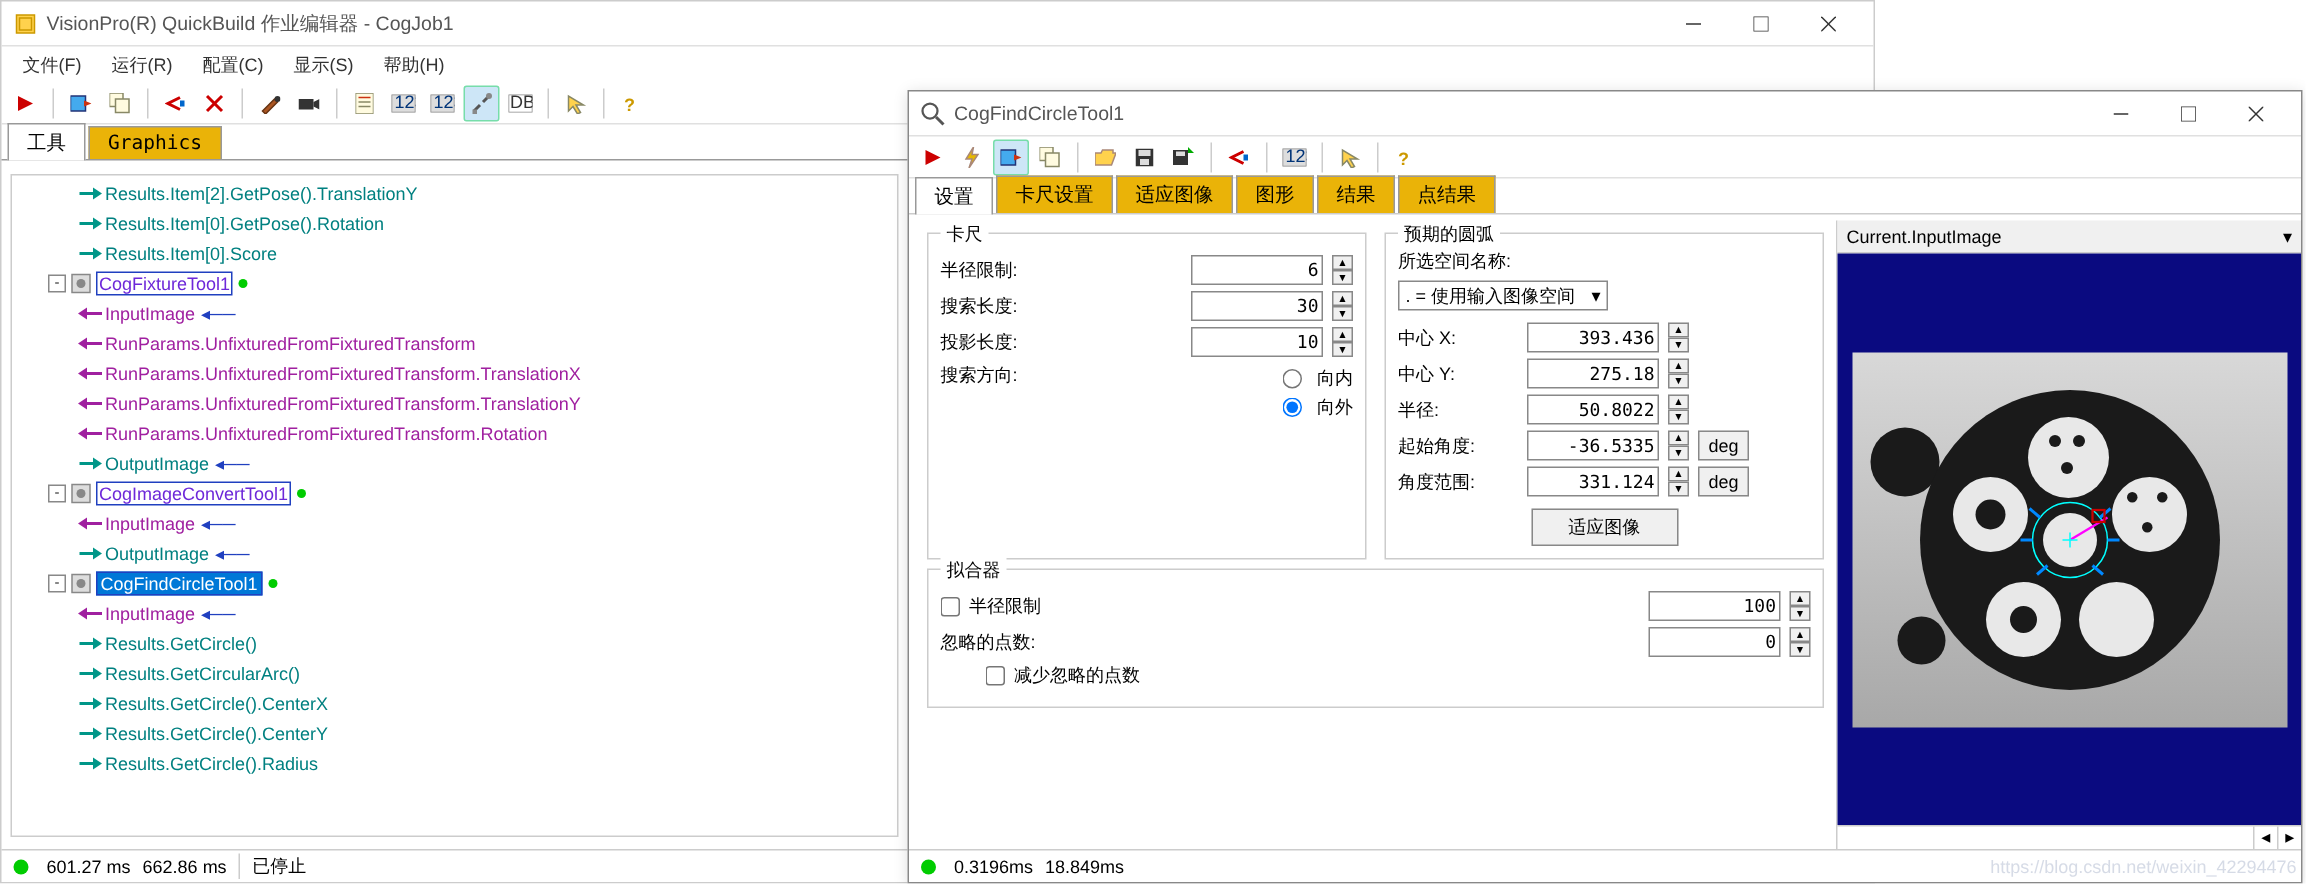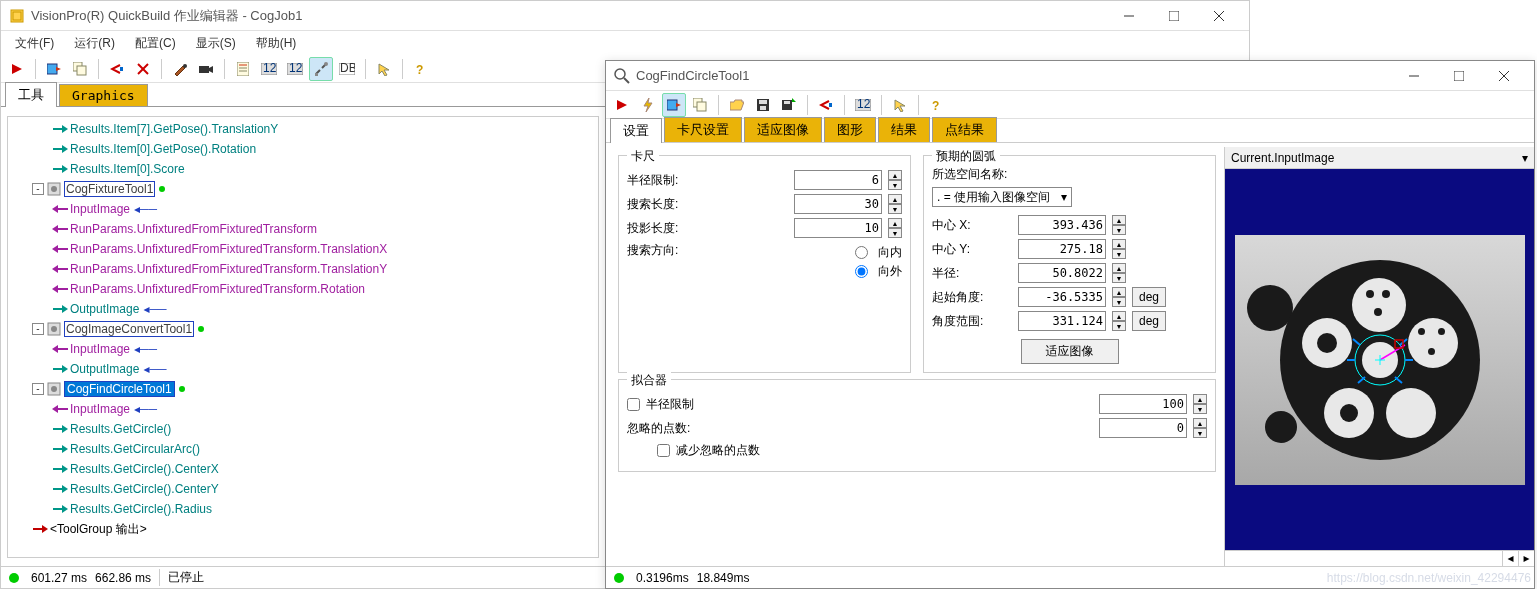--- a/index.html
+++ b/index.html
@@ -231,7 +231,7 @@
               <polygon points="10,1 16,5 10,9" fill="#009688"></polygon>
             </svg>
           </span>
-          <span class="tree-label ">Results.Item[7].GetPose().TranslationY</span>
+          <span class="tree-label ">Results.Item[2].GetPose().TranslationY</span>
         </div>
         <div class="tree-node">
           <span class="tree-ind" style="width:40px"></span>

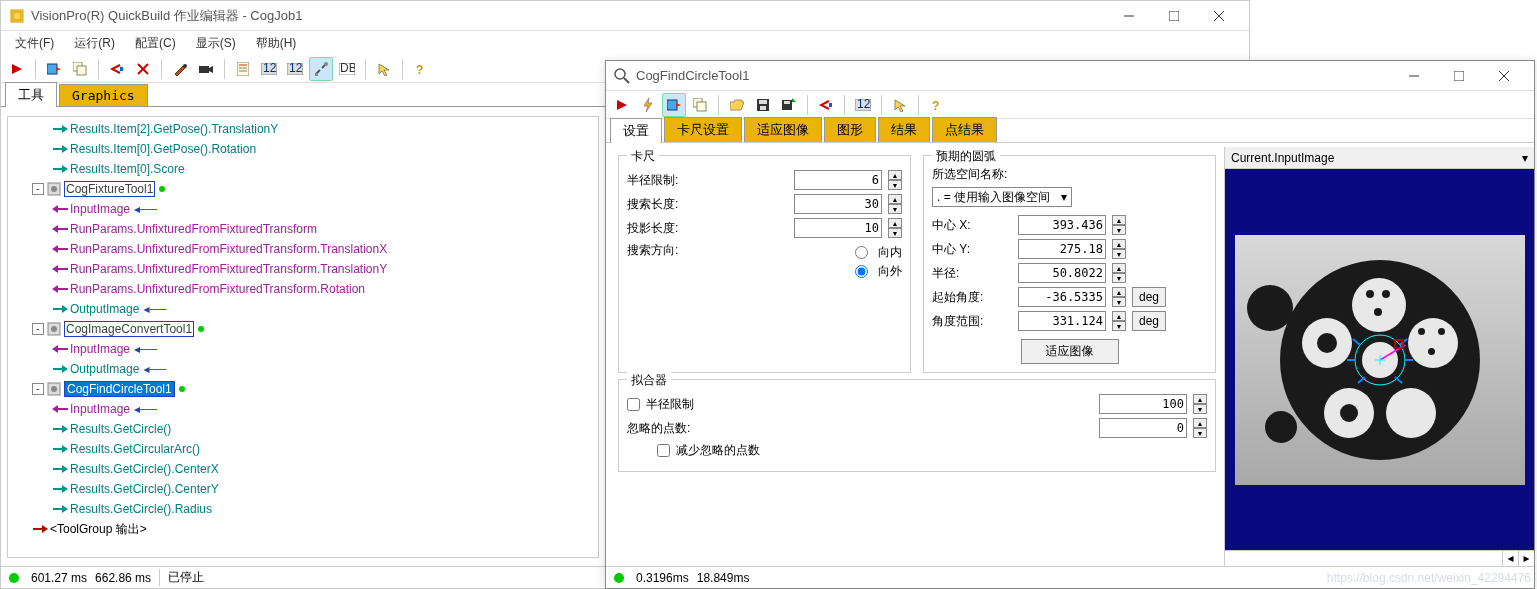--- a/index.html
+++ b/index.html
@@ -32,7 +32,7 @@
 .tree-icon { width: 16px; height: 16px; display: inline-flex; align-items: center; justify-content: center; margin-right: 2px; }
 .tree-label { color: #008080; }
 .tree-label.purple { color: #a020a0; }
-.tree-label.green { color: #404040; }
+.tree-label.green { color: #6d28d9; }
 .tree-label.selected { background: #0078d7; color: #fff; padding: 0 2px; }
 .tree-label.black { color: #000; }
 .box-green { border: 1px solid #2040c0; padding: 0 1px; }

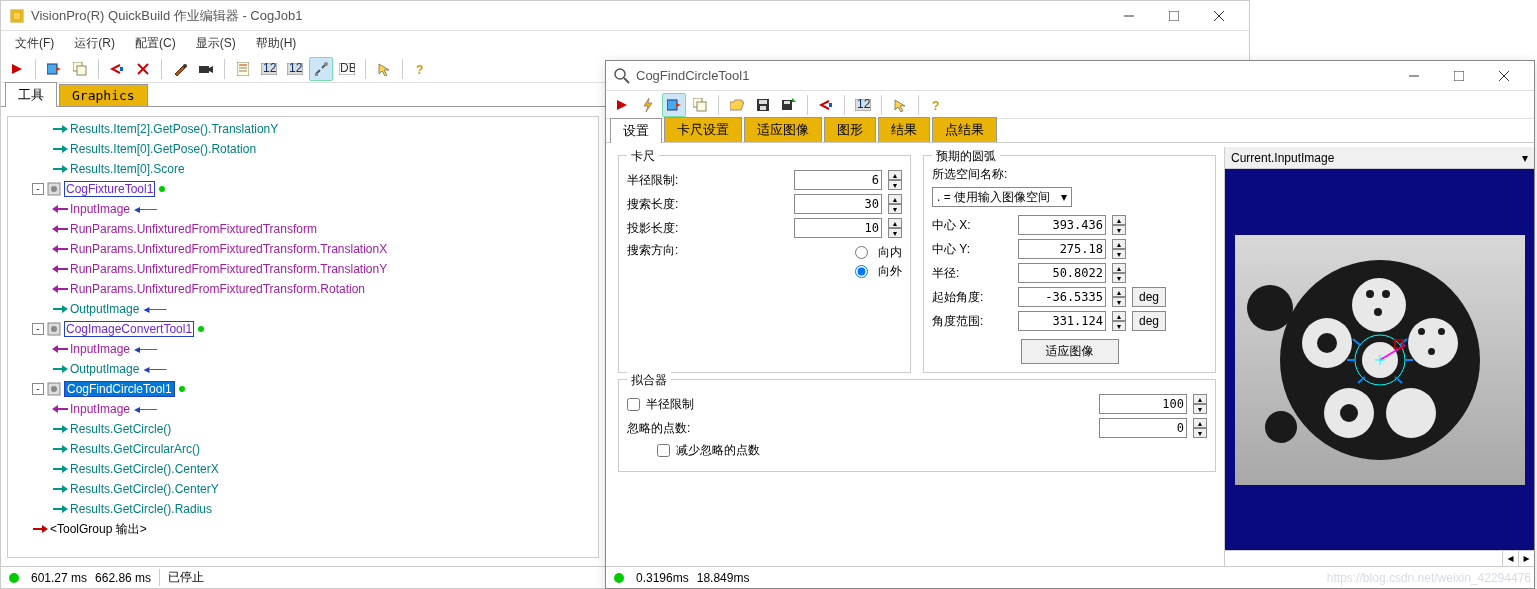--- a/index.html
+++ b/index.html
@@ -434,16 +434,6 @@
           </span>
           <span class="tree-label ">Results.GetCircle().Radius</span>
         </div>
-        <div class="tree-node">
-          <span class="tree-ind" style="width:20px"></span>
-          <span class="tree-icon">
-            <svg class="arrow-svg">
-              <line x1="1" y1="5" x2="12" y2="5" stroke="#c00000" stroke-width="2"></line>
-              <polygon points="10,1 16,5 10,9" fill="#c00000"></polygon>
-            </svg>
-          </span>
-          <span class="tree-label black">&lt;ToolGroup 输出&gt;</span>
-        </div>
       </div>
   </div>
 

